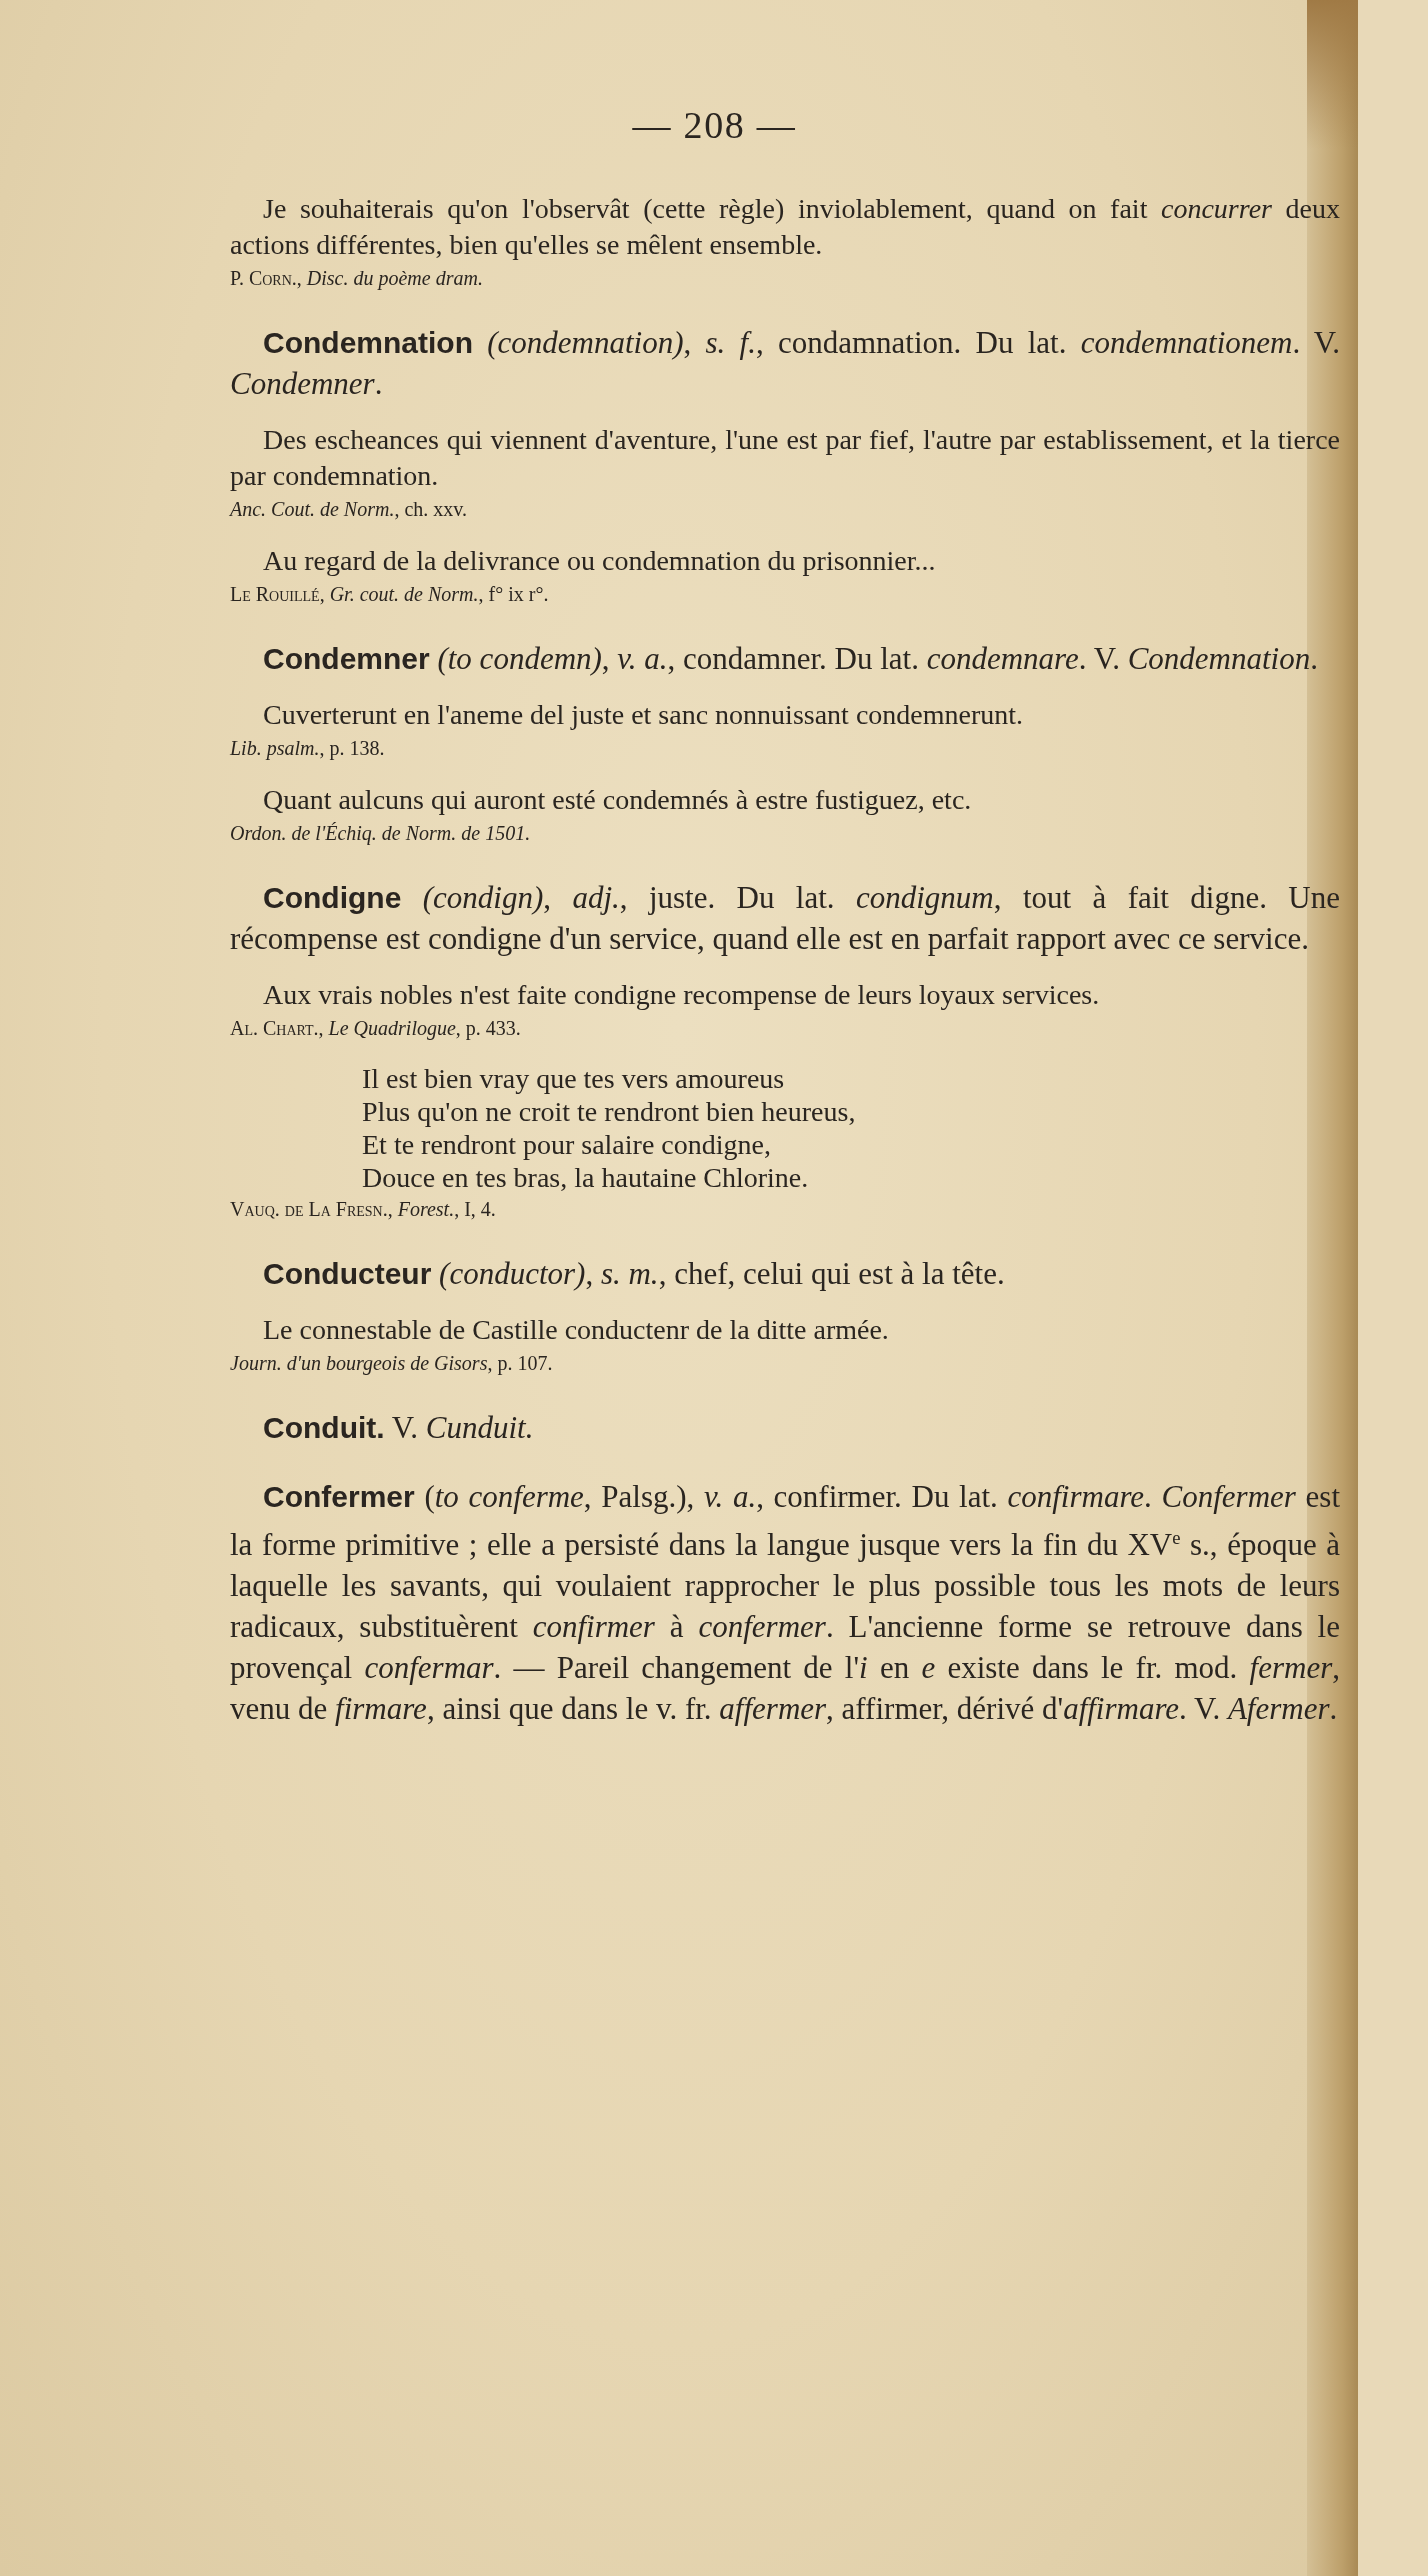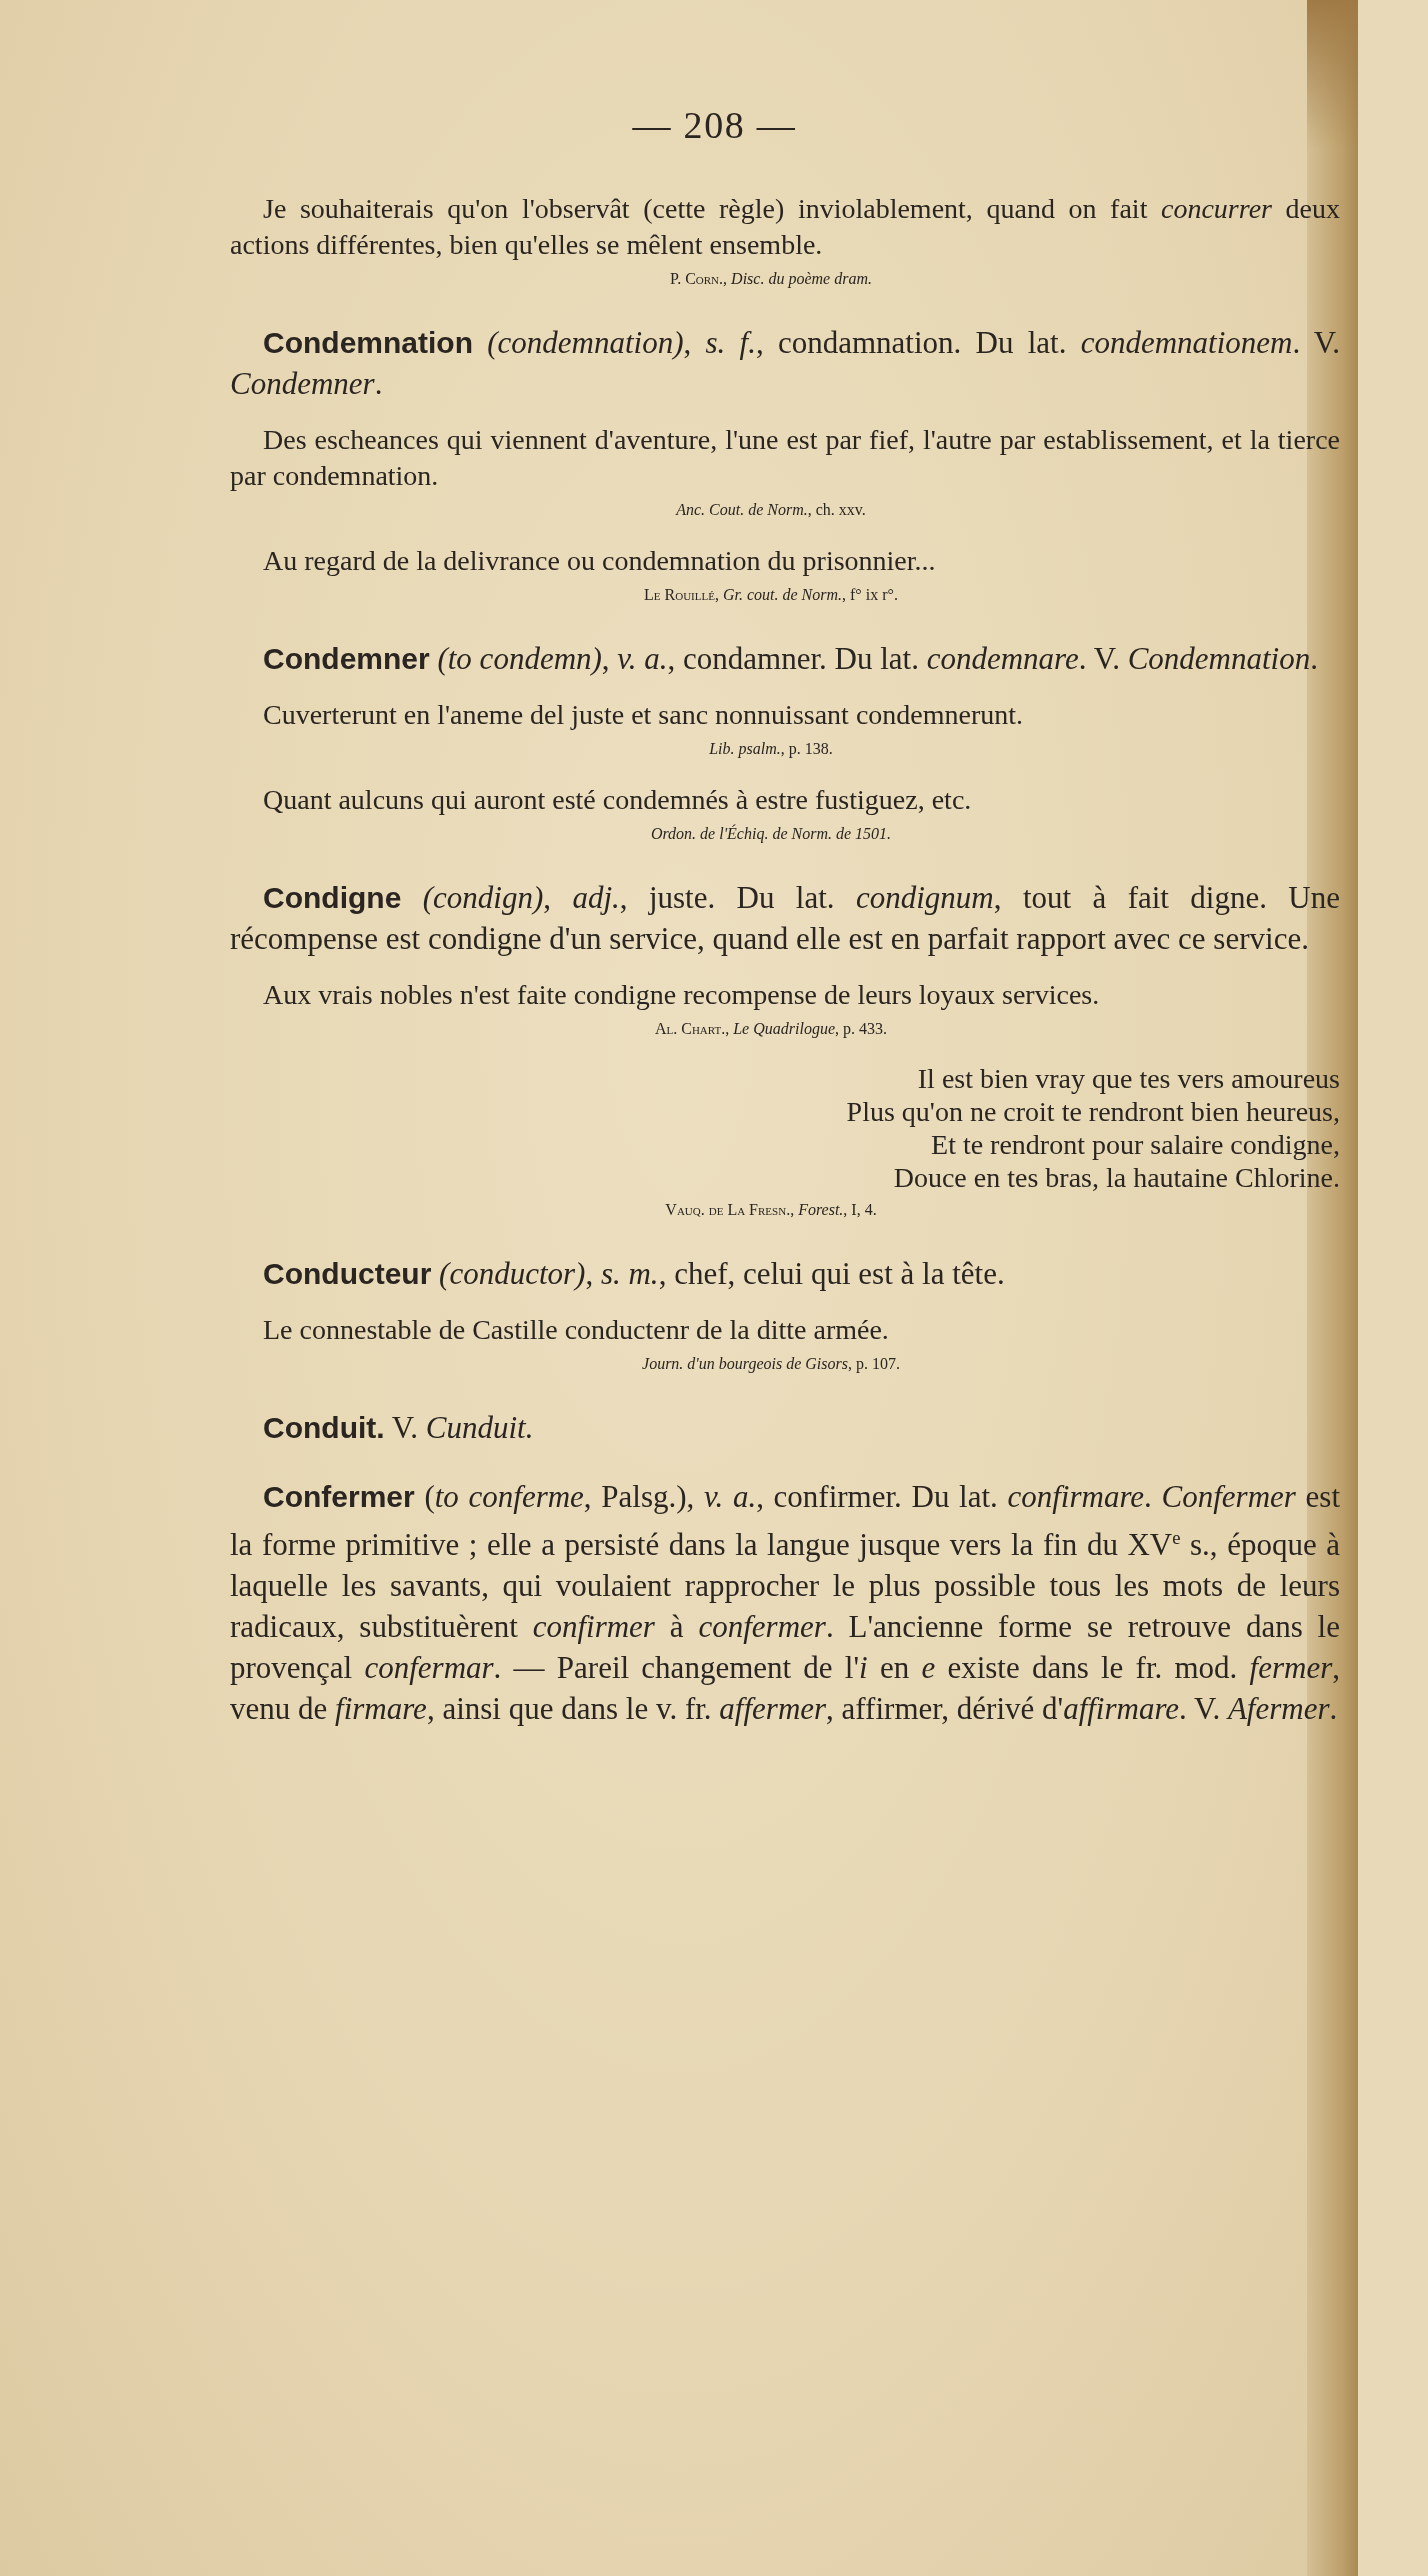--- a/index.html
+++ b/index.html
@@ -33,7 +33,7 @@
   }
   p { margin: 0; text-align: justify; }
   .quote { text-indent: 33px; font-size: 28px; line-height: 36px; }
-  .src { text-align: center; font-size: 16px; line-height: 31px; margin-right: 28px; }
+  .src { text-align: left; font-size: 20px; line-height: 31px; margin-right: 28px; }
   .src .sc { font-variant: small-caps; font-style: normal; }
   .entry { text-indent: 33px; font-size: 31px; line-height: 41px; }
   .hw { font-weight: bold; font-family: "Liberation Sans", "DejaVu Sans", sans-serif; font-size: 30px; }

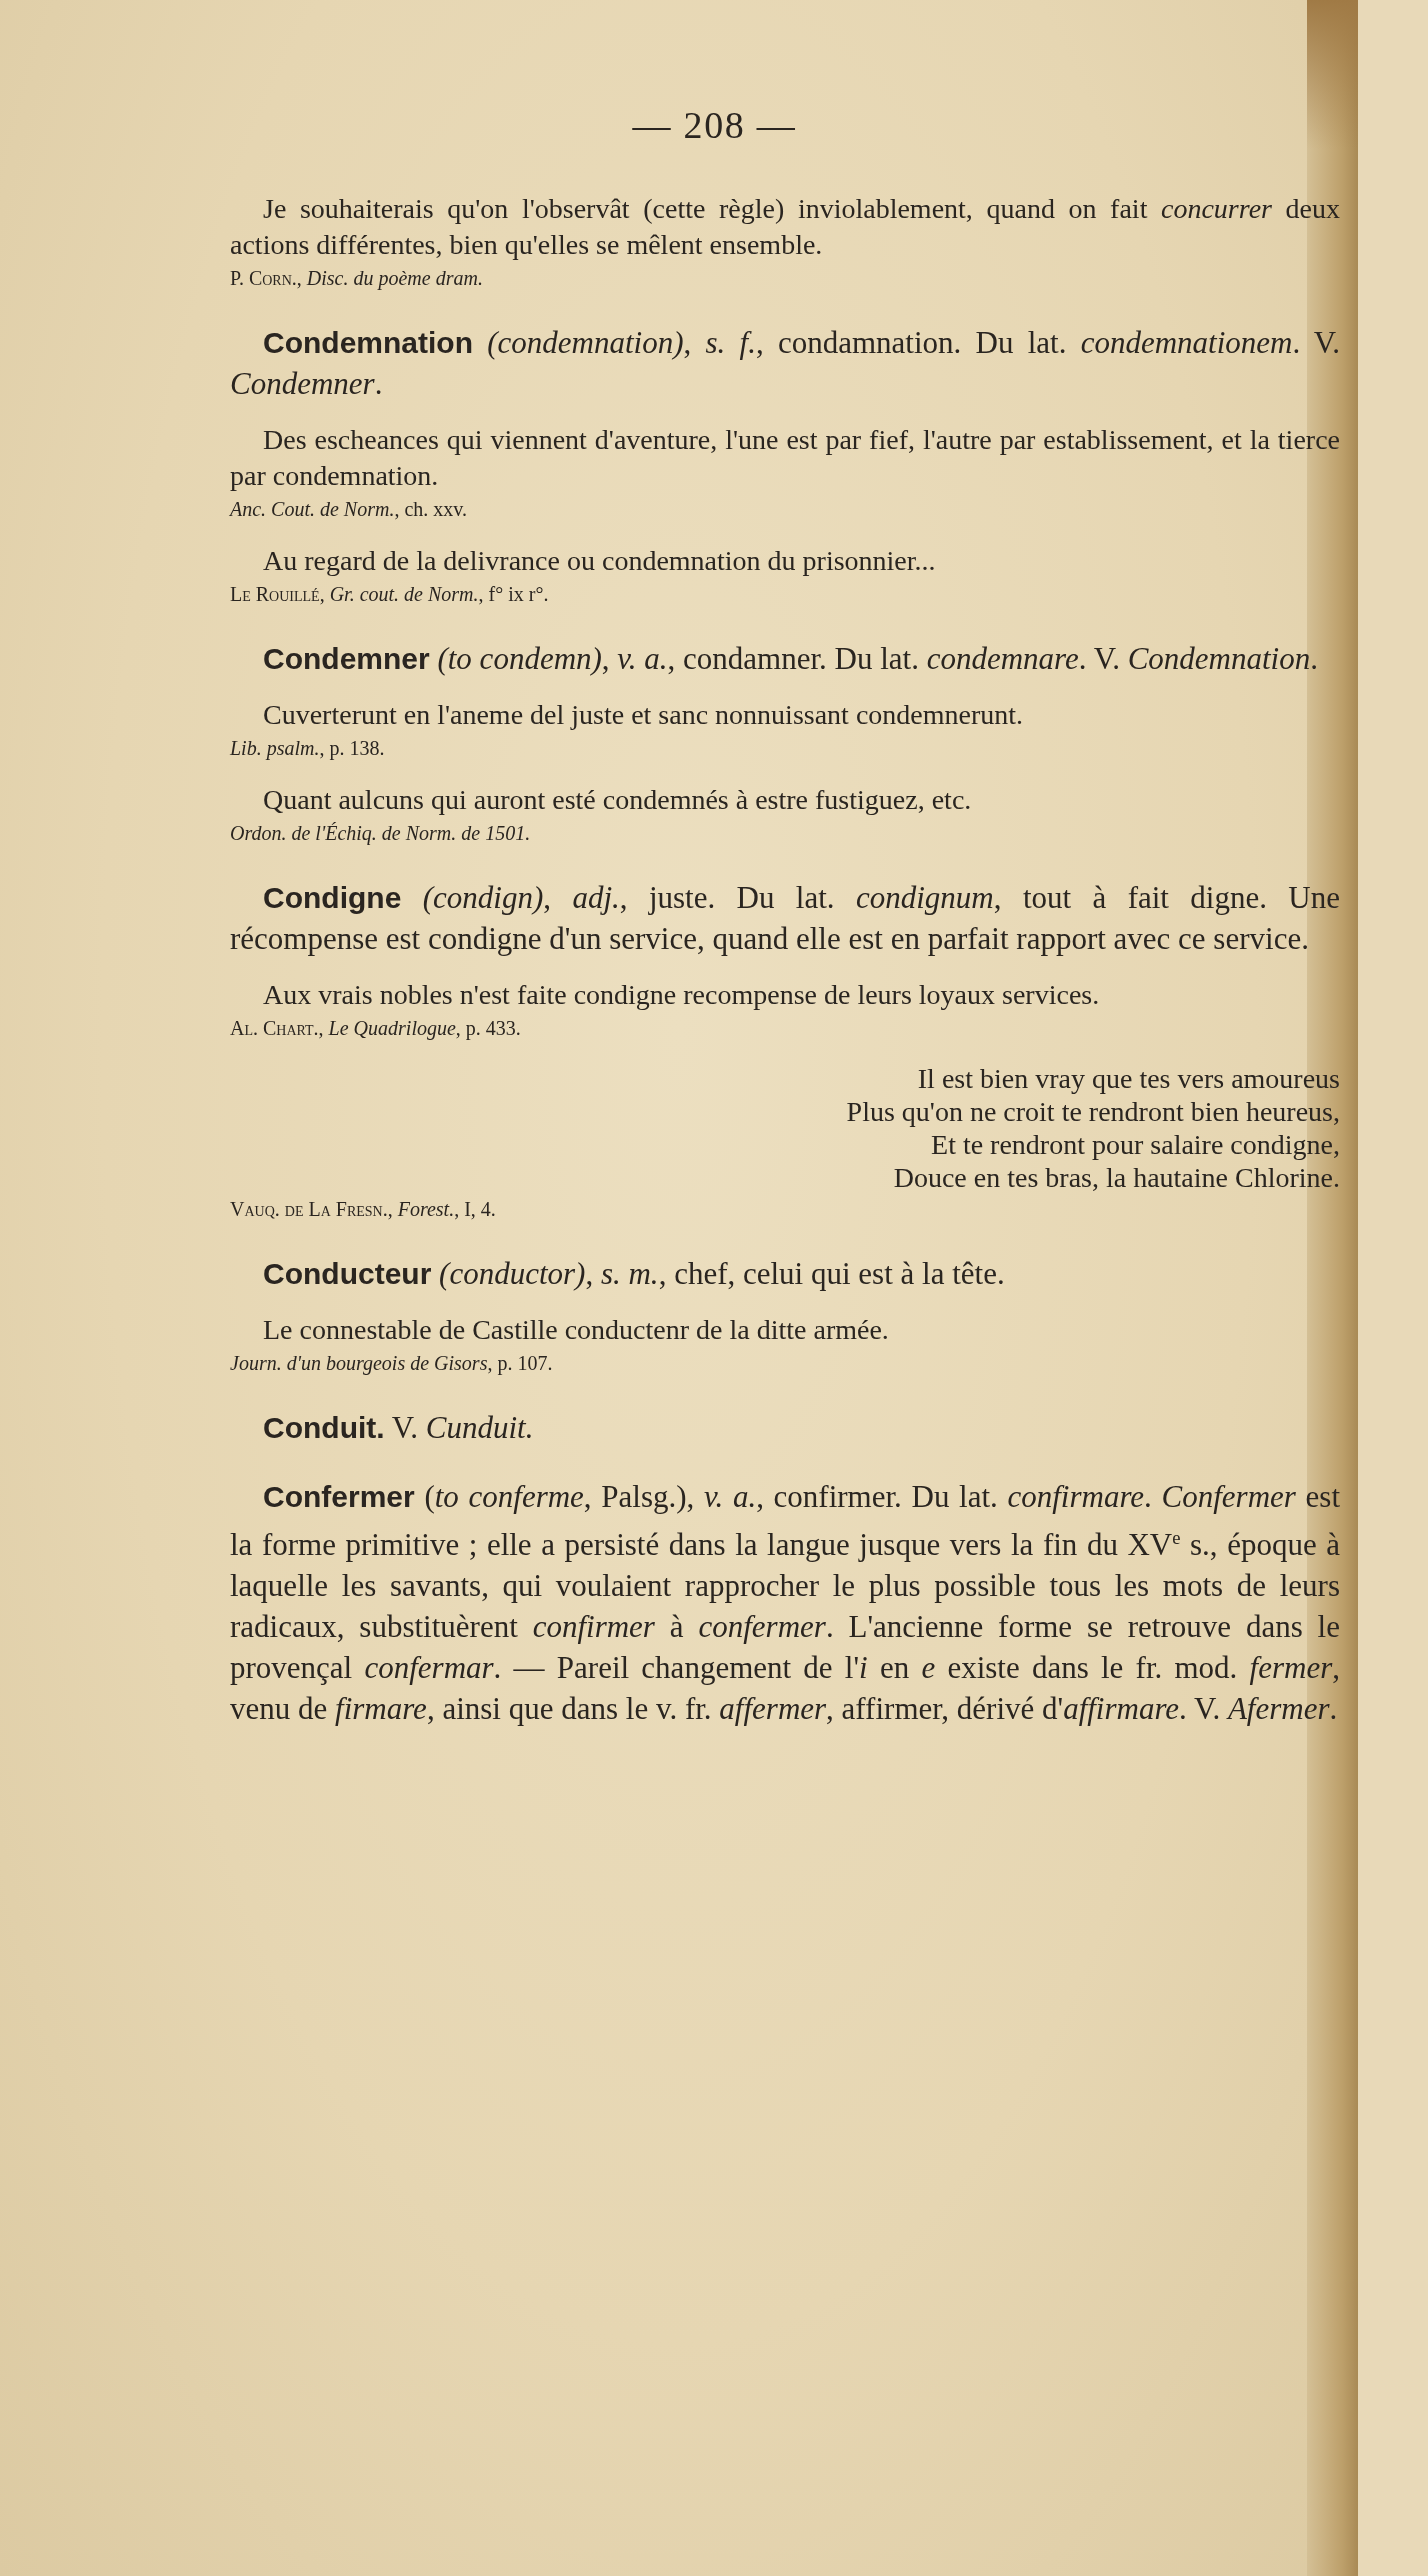--- a/index.html
+++ b/index.html
@@ -41,7 +41,7 @@
   .gap-s { height: 18px; }
   .gap-m { height: 28px; }
   .verse { margin-left: 132px; font-size: 28px; line-height: 33px; }
-  .verse div { white-space: nowrap; text-align: right; }
+  .verse div { white-space: nowrap; }
   sup { font-size: 60%; }
 </style>
 </head>

